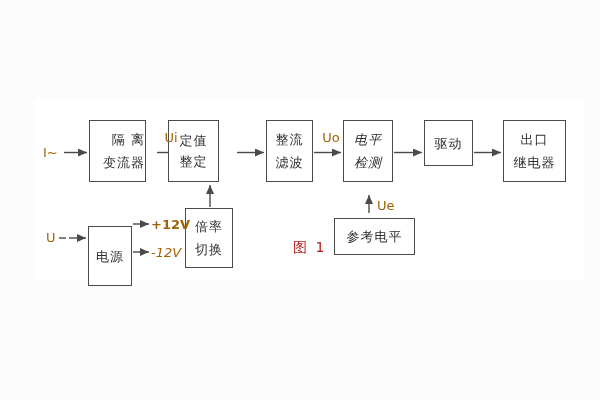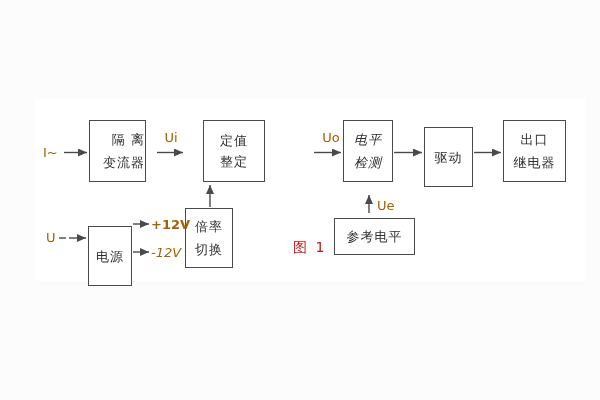--- a/index.html
+++ b/index.html
@@ -75,7 +75,7 @@
     <span class="ln">变流器</span>
   </div>
 
-  <div class="box" style="left:203px;top:120px;width:62px;height:62px;gap:8px;">
+  <div class="box" style="left:168px;top:120px;width:51px;height:62px;gap:8px;">
     <span class="ln">定值</span>
     <span class="ln">整定</span>
   </div>

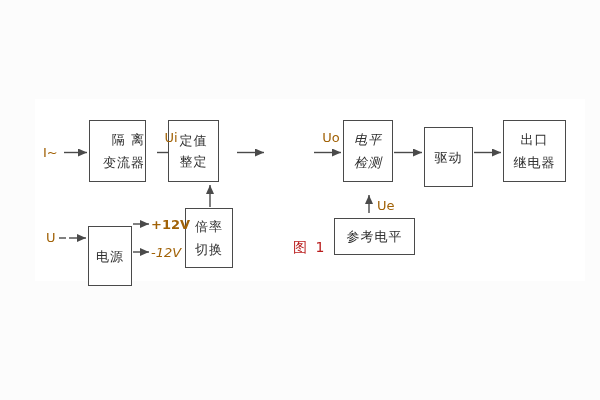--- a/index.html
+++ b/index.html
@@ -80,6 +80,10 @@
     <span class="ln">整定</span>
   </div>
 
+  <div class="box" style="left:266px;top:120px;width:47px;height:62px;">
+    <span class="ln">整流</span>
+    <span class="ln">滤波</span>
+  </div>
 
   <div class="box" style="left:343px;top:120px;width:50px;height:62px;font-style:italic;">
     <span class="ln">电平</span>

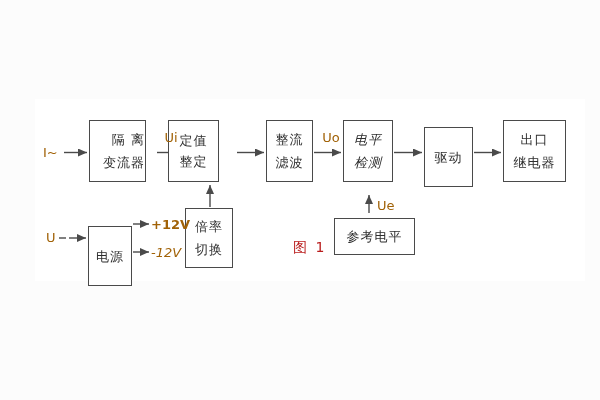--- a/index.html
+++ b/index.html
@@ -90,7 +90,7 @@
     <span class="ln">检测</span>
   </div>
 
-  <div class="box" style="left:424px;top:127px;width:49px;height:60px;">
+  <div class="box" style="left:424px;top:120px;width:49px;height:46px;">
     <span class="ln">驱动</span>
   </div>
 

